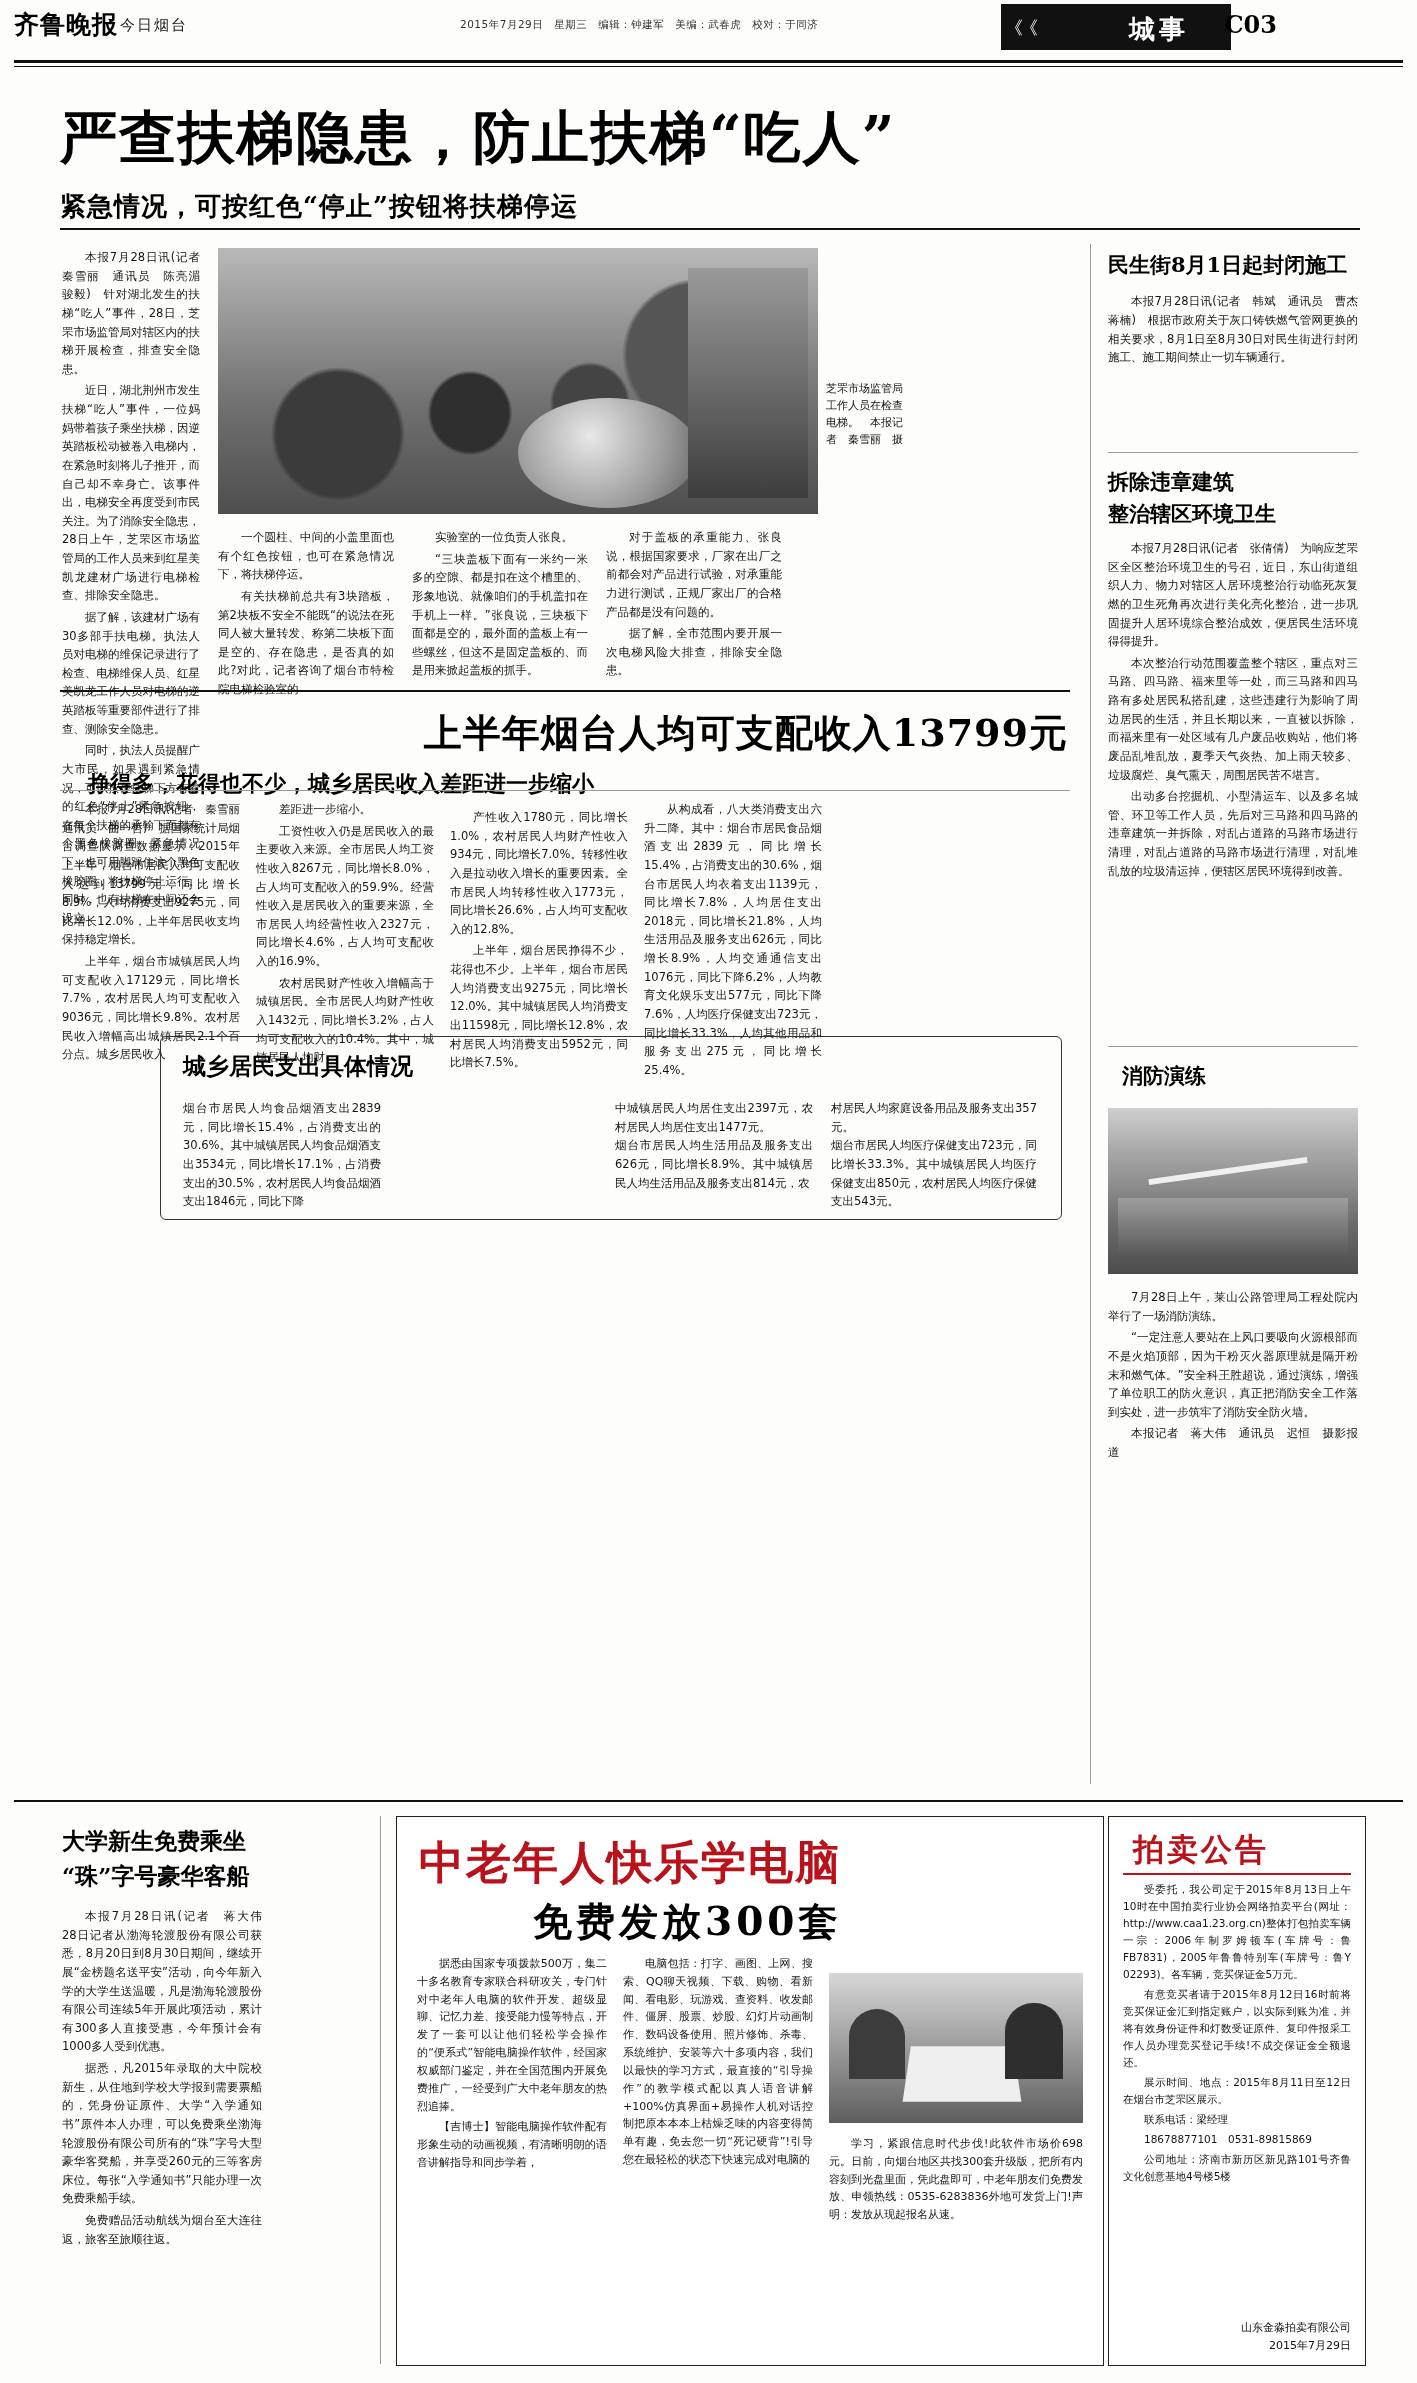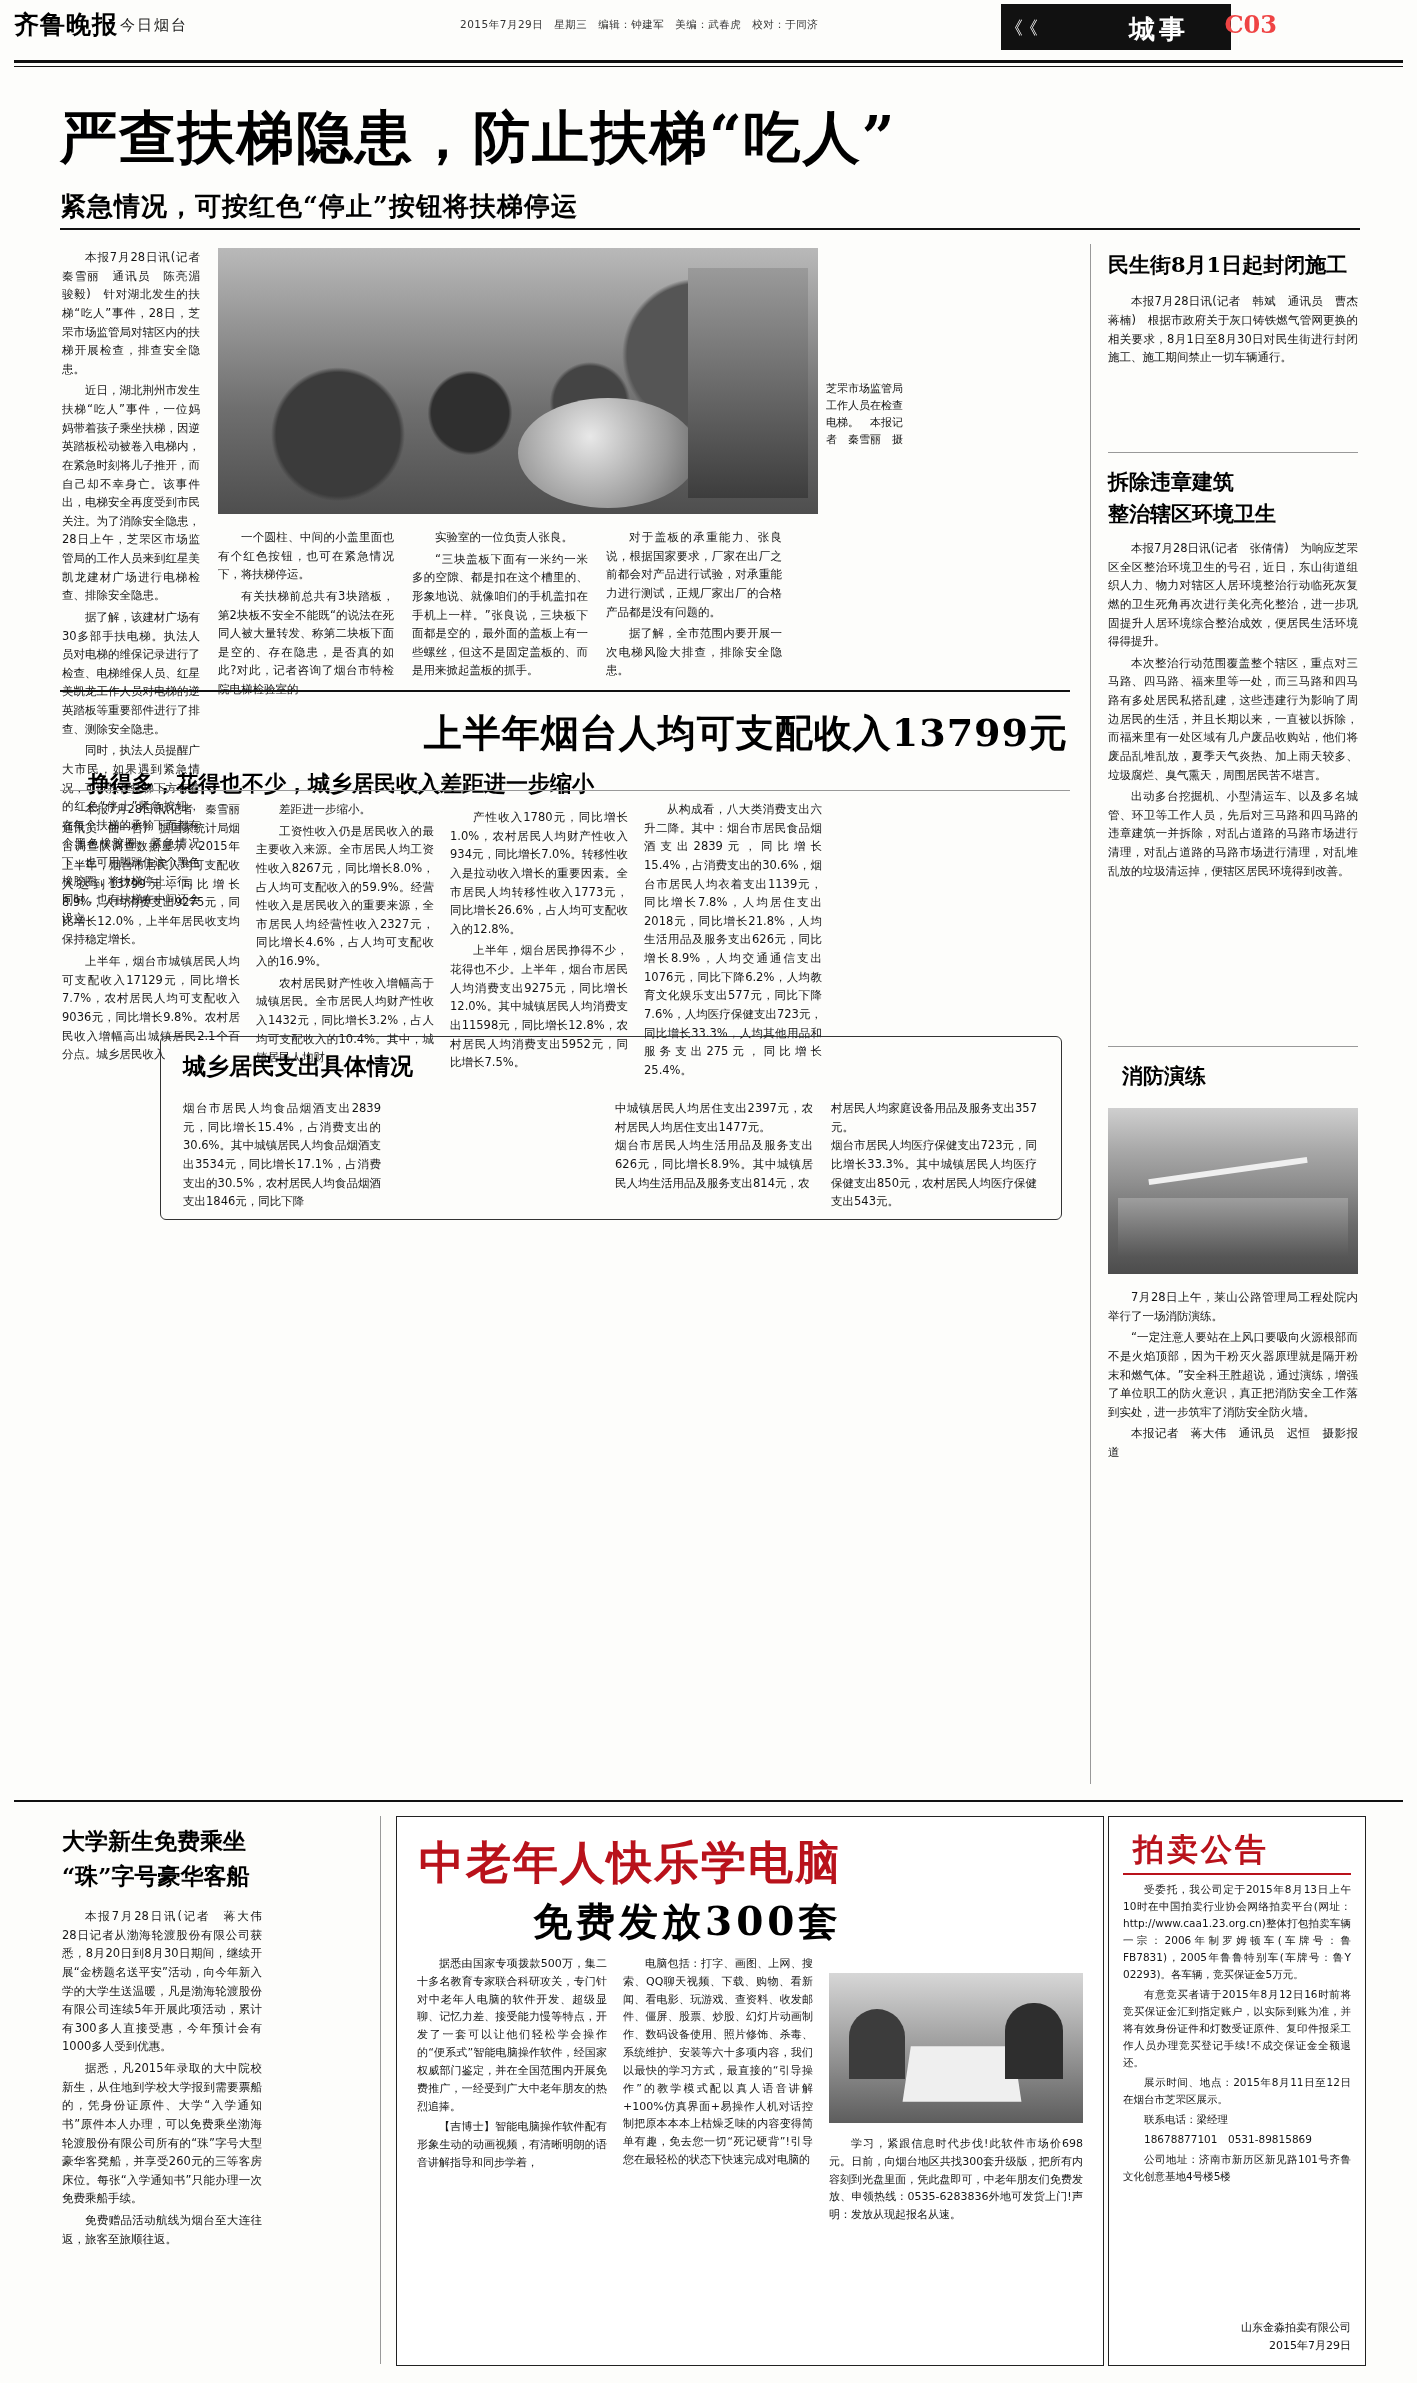--- a/index.html
+++ b/index.html
@@ -14,7 +14,7 @@
   .mh-sec{position:absolute;right:54px;top:4px;width:230px;height:46px;background:#111;}
   .mh-sec-txt{position:absolute;right:96px;top:12px;color:#fff;font-family:"DejaVu Serif","Liberation Serif",serif;font-size:26px;font-weight:bold;letter-spacing:4px;}
   .mh-arrows{position:absolute;right:250px;top:16px;color:#fff;font-size:18px;letter-spacing:-3px;}
-  .mh-pageno{position:absolute;right:8px;top:10px;font-family:"DejaVu Serif","Liberation Serif",serif;font-size:24px;font-weight:bold;color:#ef4444;}
+  .mh-pageno{position:absolute;right:8px;top:10px;font-family:"DejaVu Serif","Liberation Serif",serif;font-size:24px;font-weight:bold;color:#000000;}
   .mh-rule{position:absolute;left:14px;top:60px;width:1389px;height:3px;background:#111;}
   .mh-rule2{position:absolute;left:14px;top:66px;width:1389px;height:1px;background:#111;}
 

